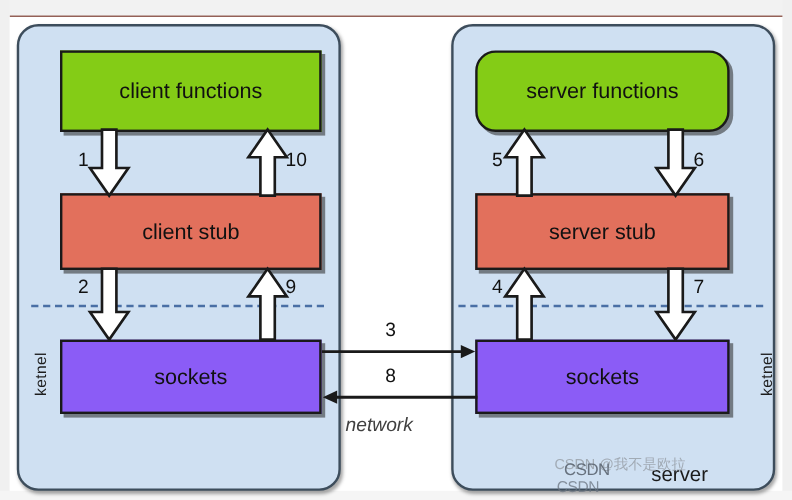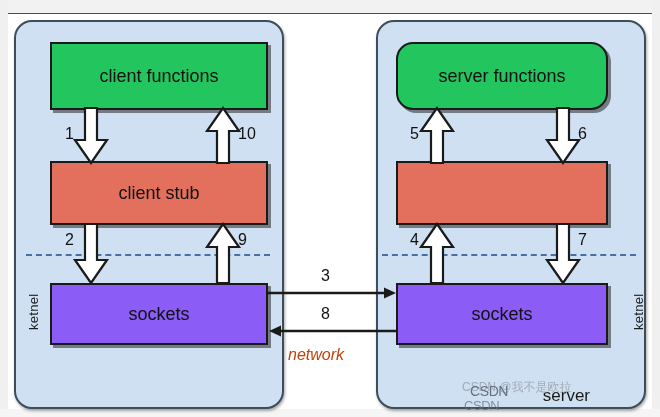--- a/index.html
+++ b/index.html
@@ -43,7 +43,7 @@
     line-height:1.12;
     box-sizing:border-box;
   }
-  .box.blue{background:#22c55e;}
+  .box.blue{background:#84cc16;}
   .box.red{background:#e2705c;}
   .box.orange{background:#8b5cf6;}
 

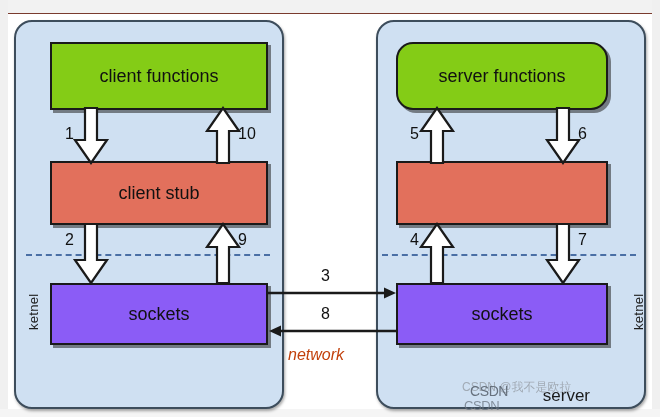--- a/index.html
+++ b/index.html
@@ -156,7 +156,7 @@
 
   <div class="box red" id="box-server-stub">
     <span>
-      <br>
+      <span>server stub</span><br>
     </span>
   </div>
 

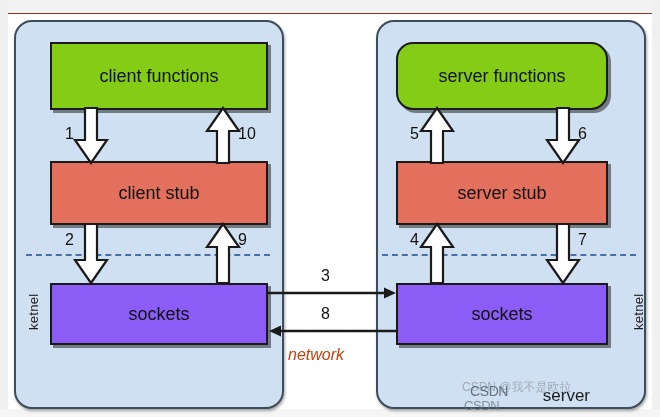--- a/index.html
+++ b/index.html
@@ -101,7 +101,7 @@
   .net-arrow svg{display:block;}
   #net-label{
     position:absolute;left:288px;top:346px;
-    font-size:16px;font-style:italic;color:#c2410c;
+    font-size:16px;font-style:italic;color:#404040;
   }
 
   

